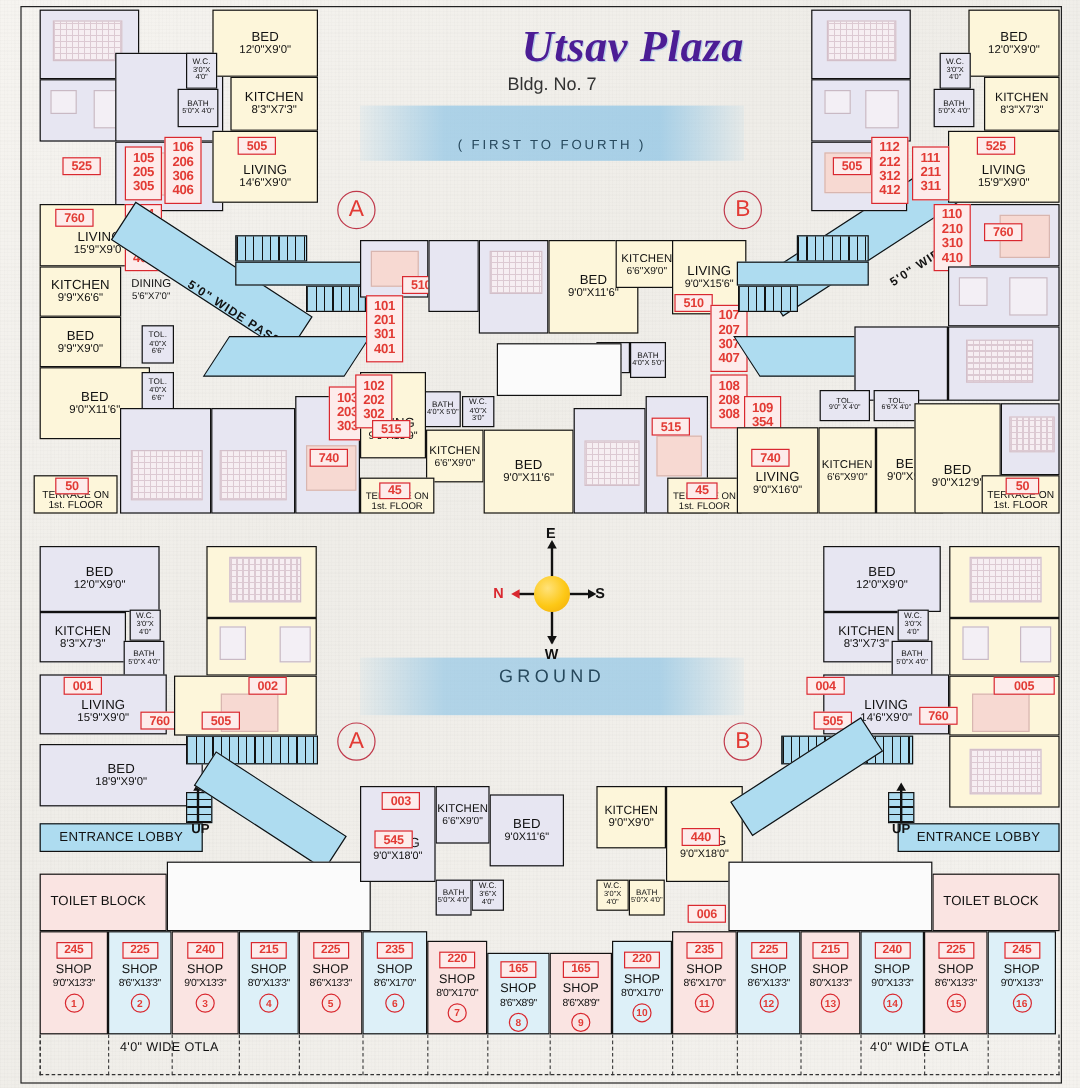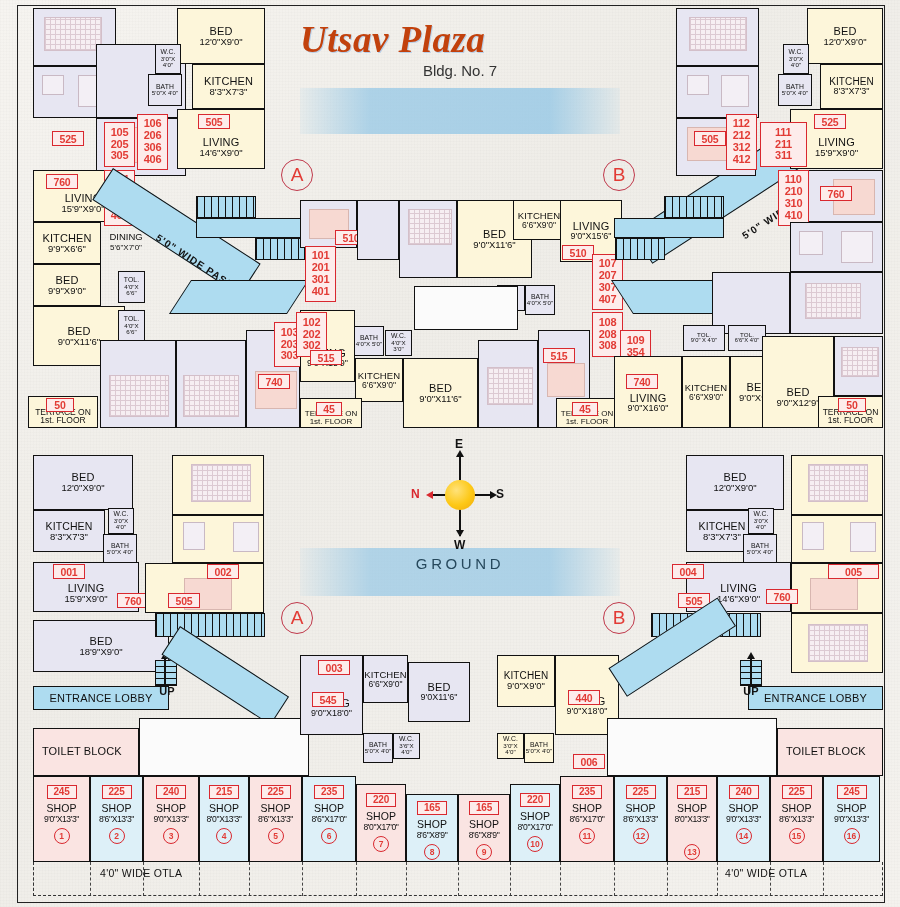--- a/index.html
+++ b/index.html
@@ -90,9 +90,9 @@
 
   
   #title{
-    position:absolute;left:300px;top:18px;width:320px;text-align:left;
+    position:absolute;left:300px;top:18px;width:320px;text-align:right;
     font-family:"Liberation Serif", serif;font-weight:700;font-style:italic;
-    font-size:37px;color:#c2410c;letter-spacing:.5px;
+    font-size:37px;color:#4c1d95;letter-spacing:.5px;
     text-shadow:1px 1px 0 #b9cfe8;
   }
   #subtitle{position:absolute;left:300px;top:62px;width:320px;text-align:center;

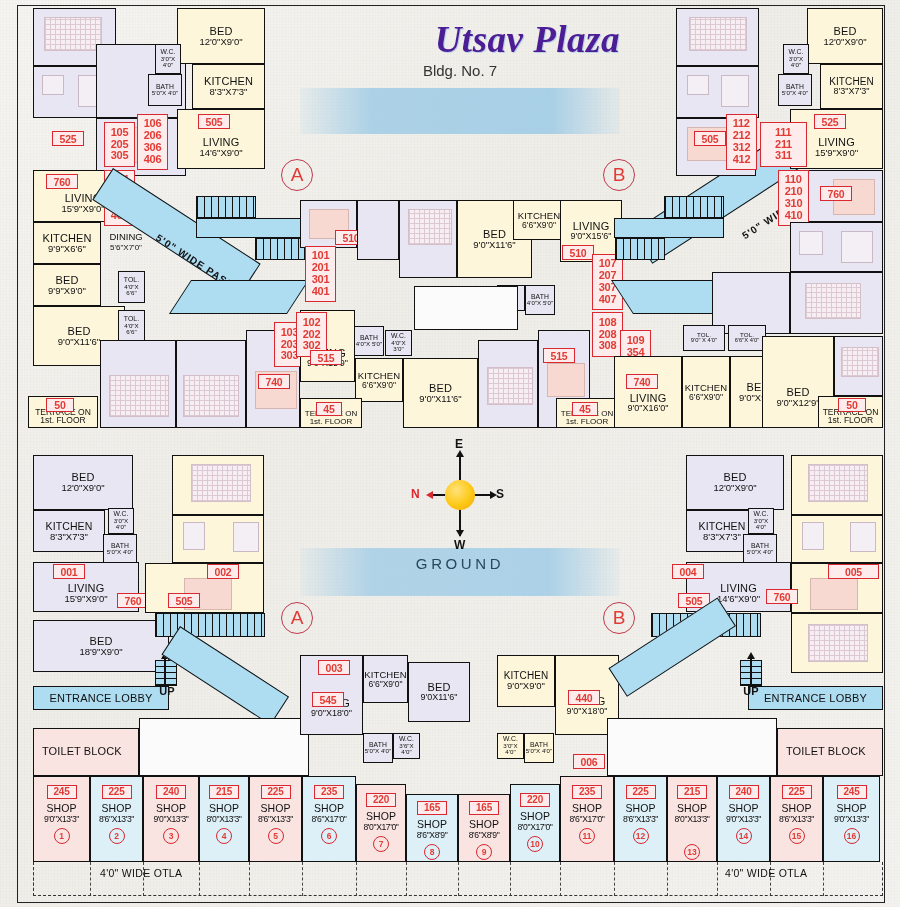--- a/index.html
+++ b/index.html
@@ -140,6 +140,7 @@
 <div id="title">Utsav Plaza</div>
 <div id="subtitle">Bldg. No. 7</div>
 <div id="band1">
+  <div class="l2">( FIRST TO FOURTH )</div>
 </div>
 <div id="band2">
   <div class="l1">GROUND</div>

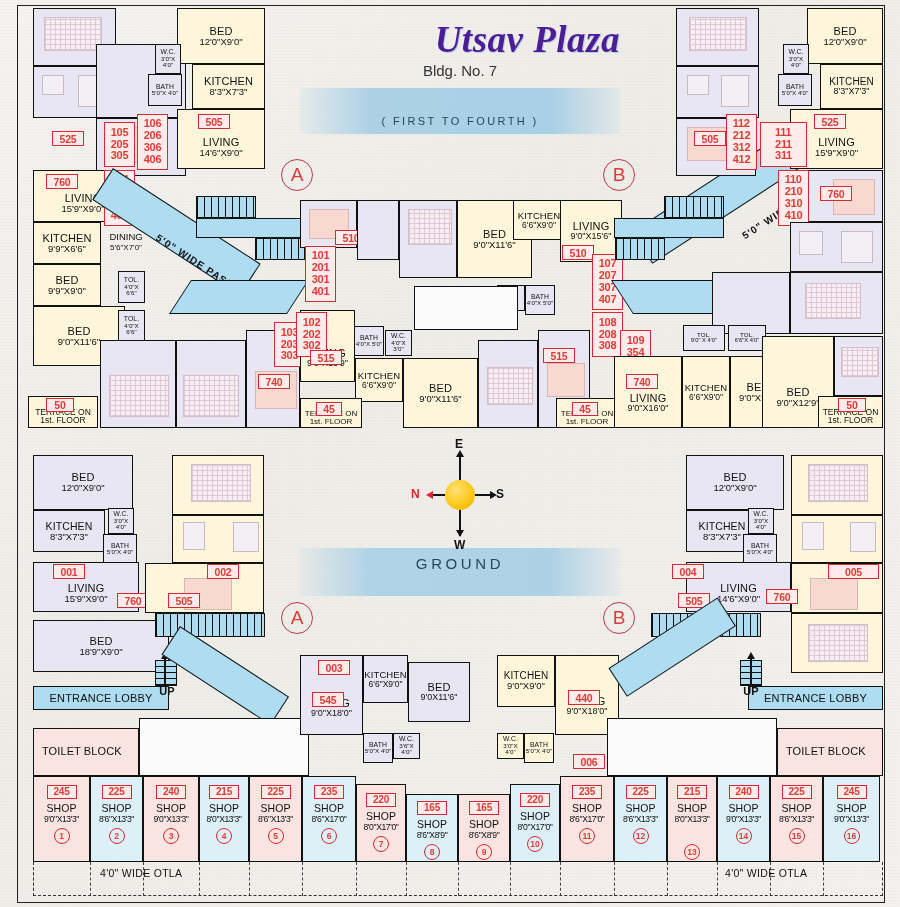--- a/index.html
+++ b/index.html
@@ -403,7 +403,7 @@
     <div class="d">15'9"X9'0"</div>
   </div>
   <div class="tag" style="left:814px;top:114px;width:32px;height:15px;">525</div>
-  <div class="fn" style="left:760px;top:122px;width:47px;height:45px;white-space:pre;">111
+  <div class="fn" style="left:760px;top:122px;width:31px;height:45px;white-space:pre;">111
 211
 311</div>
   <div class="fn" style="left:726px;top:114px;width:31px;height:56px;white-space:pre;">112

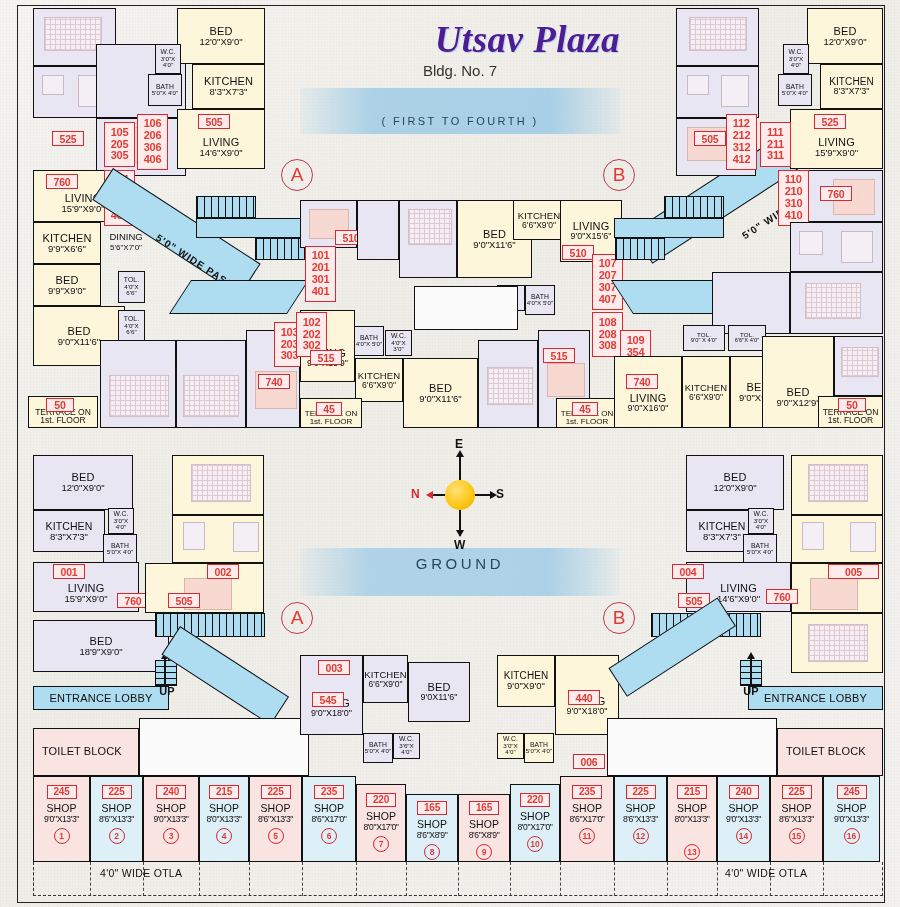--- a/index.html
+++ b/index.html
@@ -711,7 +711,7 @@
       <div class="tag" style="position: relative; left: 0px; top: 0px; width: 30px; height: 14px; font-size: 10px; margin-bottom: 4px;">215</div>
       <div class="n" style="font-size: 10.5px;">SHOP</div>
       <div class="d" style="font-size: 8.6px; letter-spacing: -0.4px; margin-top: 1px;">8'0"X13'3"</div>
-      <div class="snum" style="position: relative; left: 0px; top: 0px; margin-top: 21px;">13</div>
+      <div class="snum" style="position: relative; left: 0px; top: 0px; margin-top: 5px;">13</div>
     </div>
     <div class="otlatick" style="left: 667px; top: 862px; height: 34px;"></div>
     <div class="rm cyn" style="left: 717px; top: 776px; width: 53px; height: 86px; justify-content: flex-start; padding-top: 8px;">

